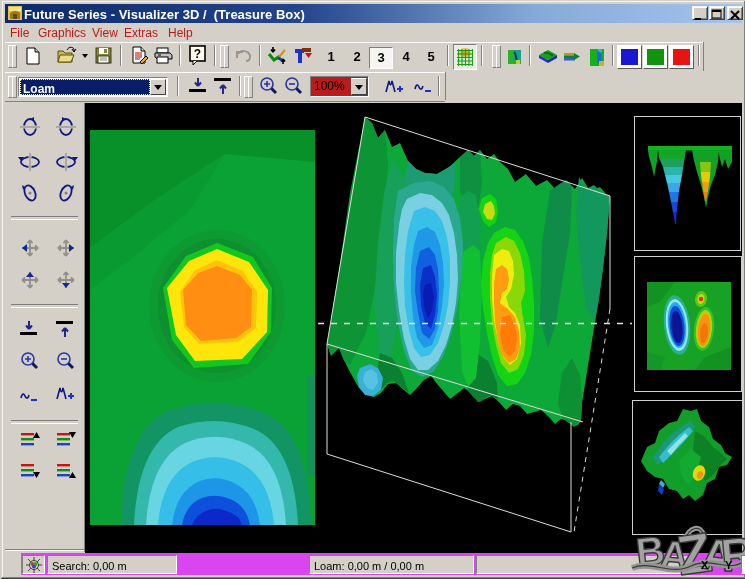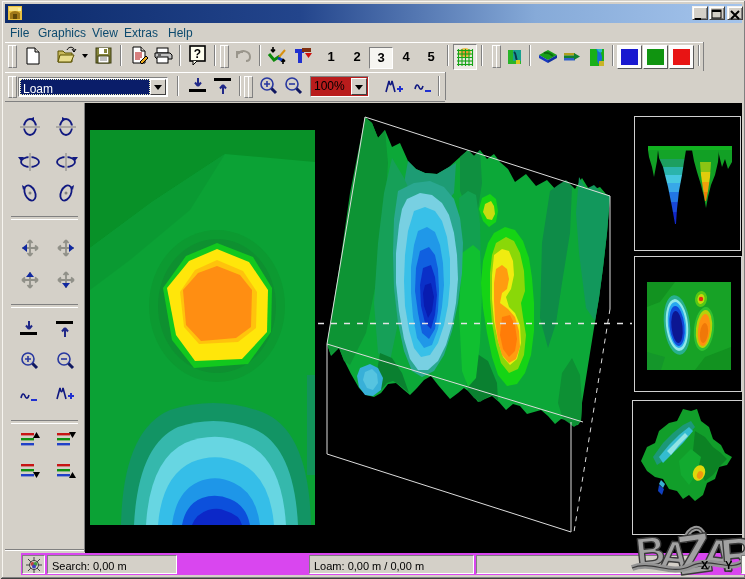--- a/index.html
+++ b/index.html
@@ -52,6 +52,7 @@
         <rect x="11" y="3" width="3" height="3" fill="#f8f0a0"></rect>
       </svg>
     </div>
+    <div class="abs title-txt">Future Series - Visualizer 3D /  (Treasure Box)</div>
     <div class="abs tbtn" style="left:687px;top:2px;"><svg width="14" height="12">
           <rect x="2" y="9" width="6" height="2" fill="#000"></rect>
         </svg></div>

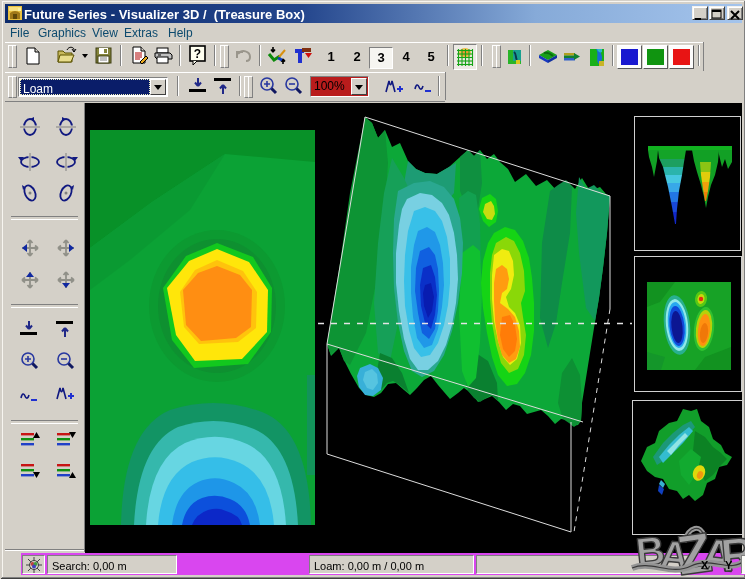--- a/index.html
+++ b/index.html
@@ -19,7 +19,7 @@
   .tbtn{width:16px;height:14px;background:#d4d0c8;border:1px solid;
         border-color:#f4f2ee #404040 #404040 #f4f2ee;box-shadow:inset 1px 1px 0 #fff, inset -1px -1px 0 #808080;
         box-sizing:border-box;color:#000;}
-  .menubar{left:4px;top:23px;width:737px;height:19px;background:#d4d0c8;font-size:12px;color:#0c4a6e;}
+  .menubar{left:4px;top:23px;width:737px;height:19px;background:#d4d0c8;font-size:12px;color:#b91c1c;}
   .menubar span{position:absolute;top:3px;}
 
   .sep{width:1px;background:#808080;box-shadow:1px 0 0 #fff;}

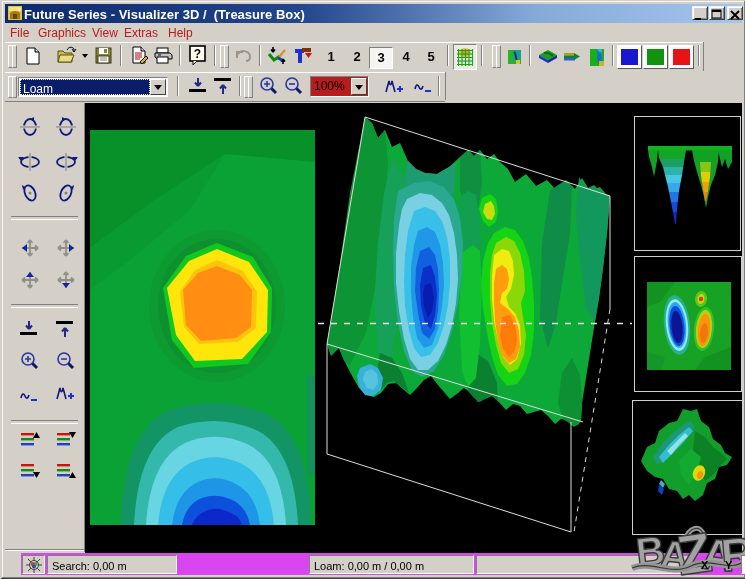--- a/index.html
+++ b/index.html
@@ -228,7 +228,7 @@
     <div class="abs grip" style="left:3px;top:4px;height:20px;"></div>
     <div class="abs grip" style="left:7px;top:4px;height:20px;"></div>
 
-    <div class="abs" style="left:13px;top:5px;width:150px;height:20px;border:1px solid;border-color:#808080 #fff #fff #808080;background:#fff;box-sizing:border-box;">
+    <div class="abs" style="left:13px;top:5px;width:150px;height:20px;border:1px solid;border-color:#808080 #fff #fff #808080;background:#fff;box-sizing:border-box;font-weight:bold;">
       <div class="abs" style="left:1px;top:1px;right:17px;bottom:1px;background:#0a1d69;border:1px dotted #f0f0c0;">
         <span style="position:absolute;left:2px;top:2px;color:#fff;font-size:12px;">Loam</span>
       </div>

